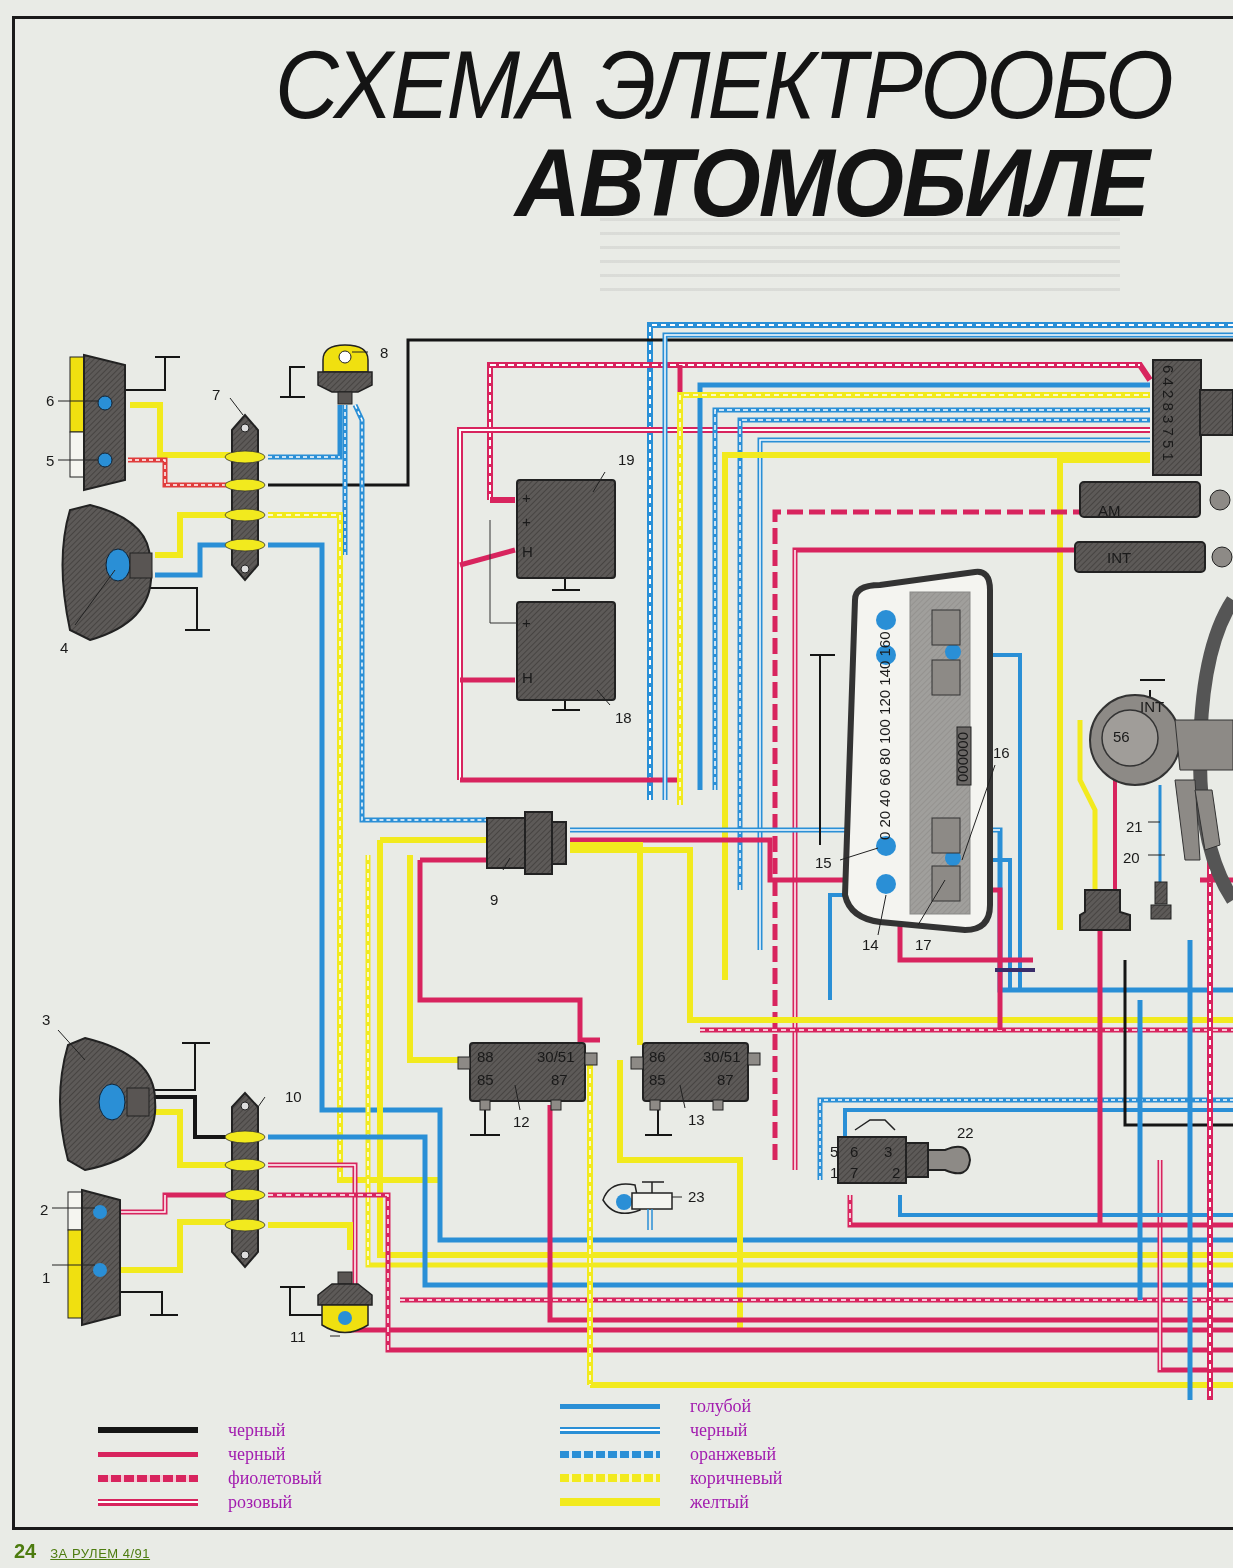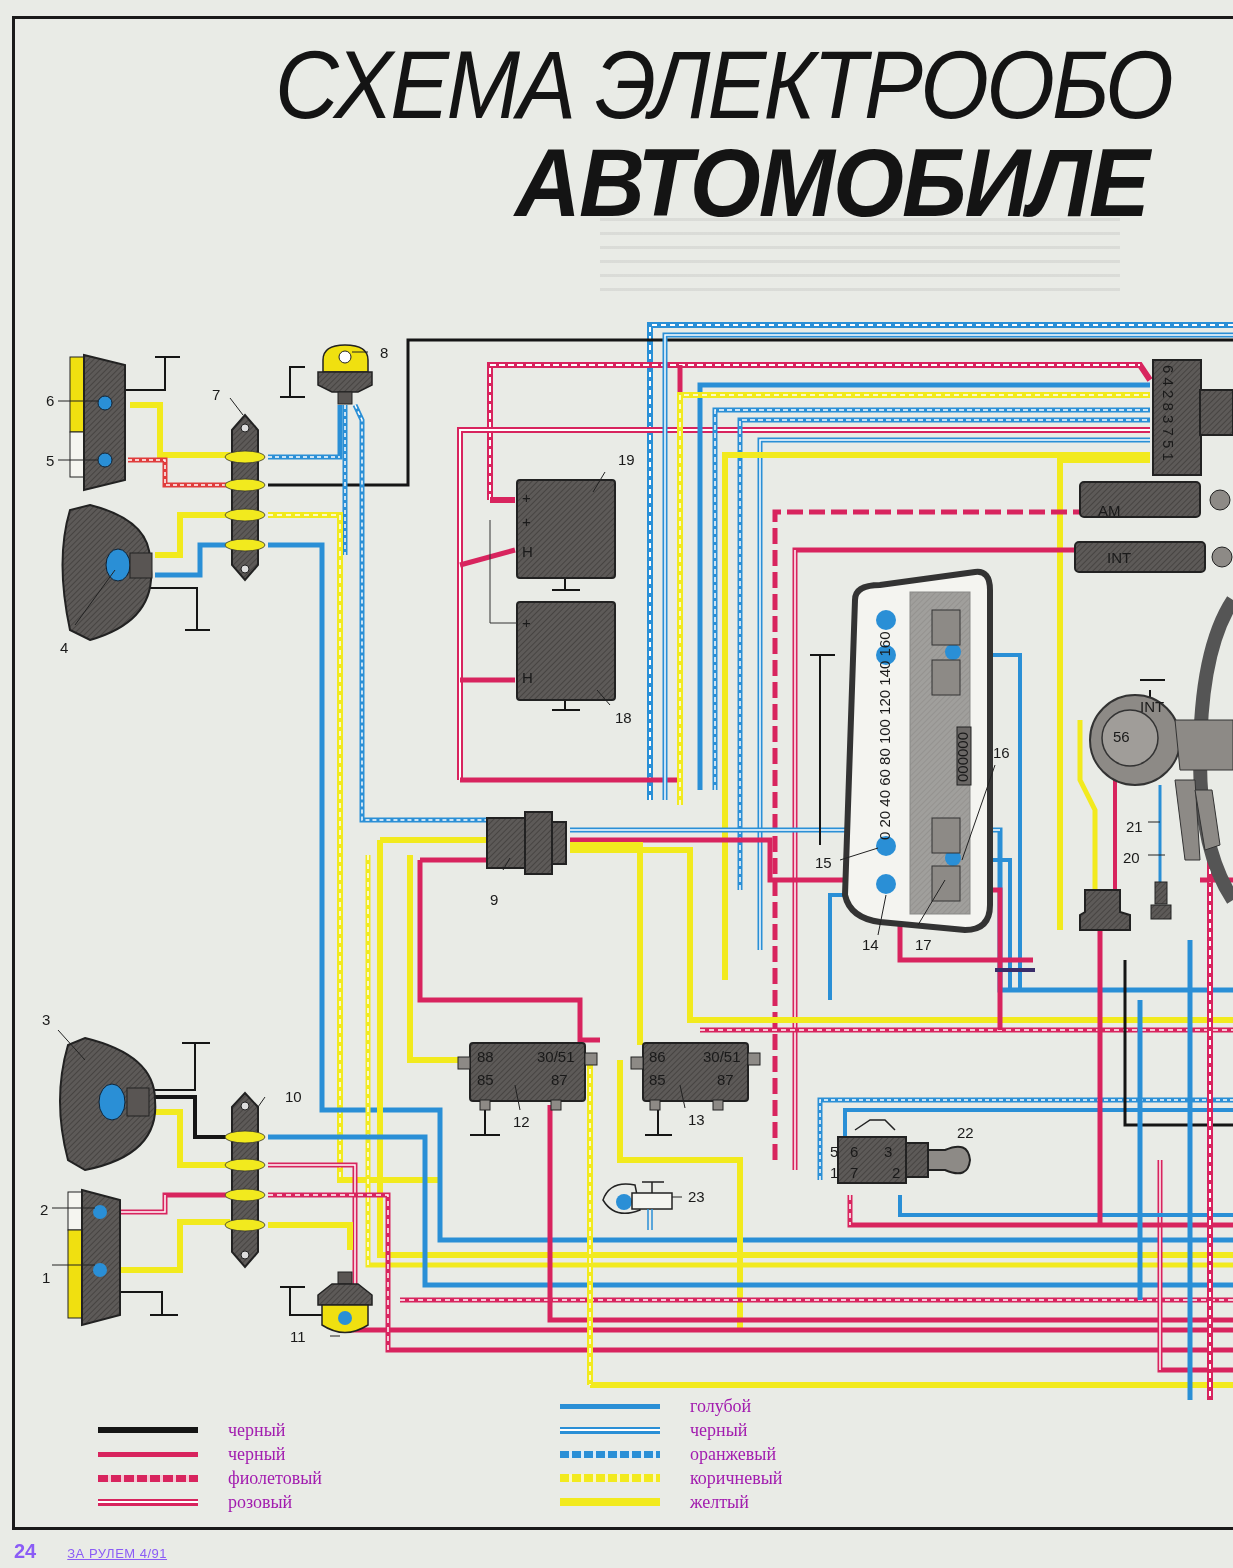--- a/index.html
+++ b/index.html
@@ -40,8 +40,8 @@
   .legend-label { font-size: 18px; color: #a21caf; }
   .footer {
     position: absolute; left: 14px; top: 1540px;
-    font-family: "Liberation Sans", sans-serif; color: #8b5cf6;
-    display: flex; align-items: baseline; gap: 31px;
+    font-family: "Liberation Sans", sans-serif; color: #4d7c0f;
+    display: flex; align-items: baseline; gap: 14px;
   }
   .page-num { font-size: 20px; font-weight: 700; }
   .mag { font-size: 13px; letter-spacing: 0.5px; text-decoration: underline; }

